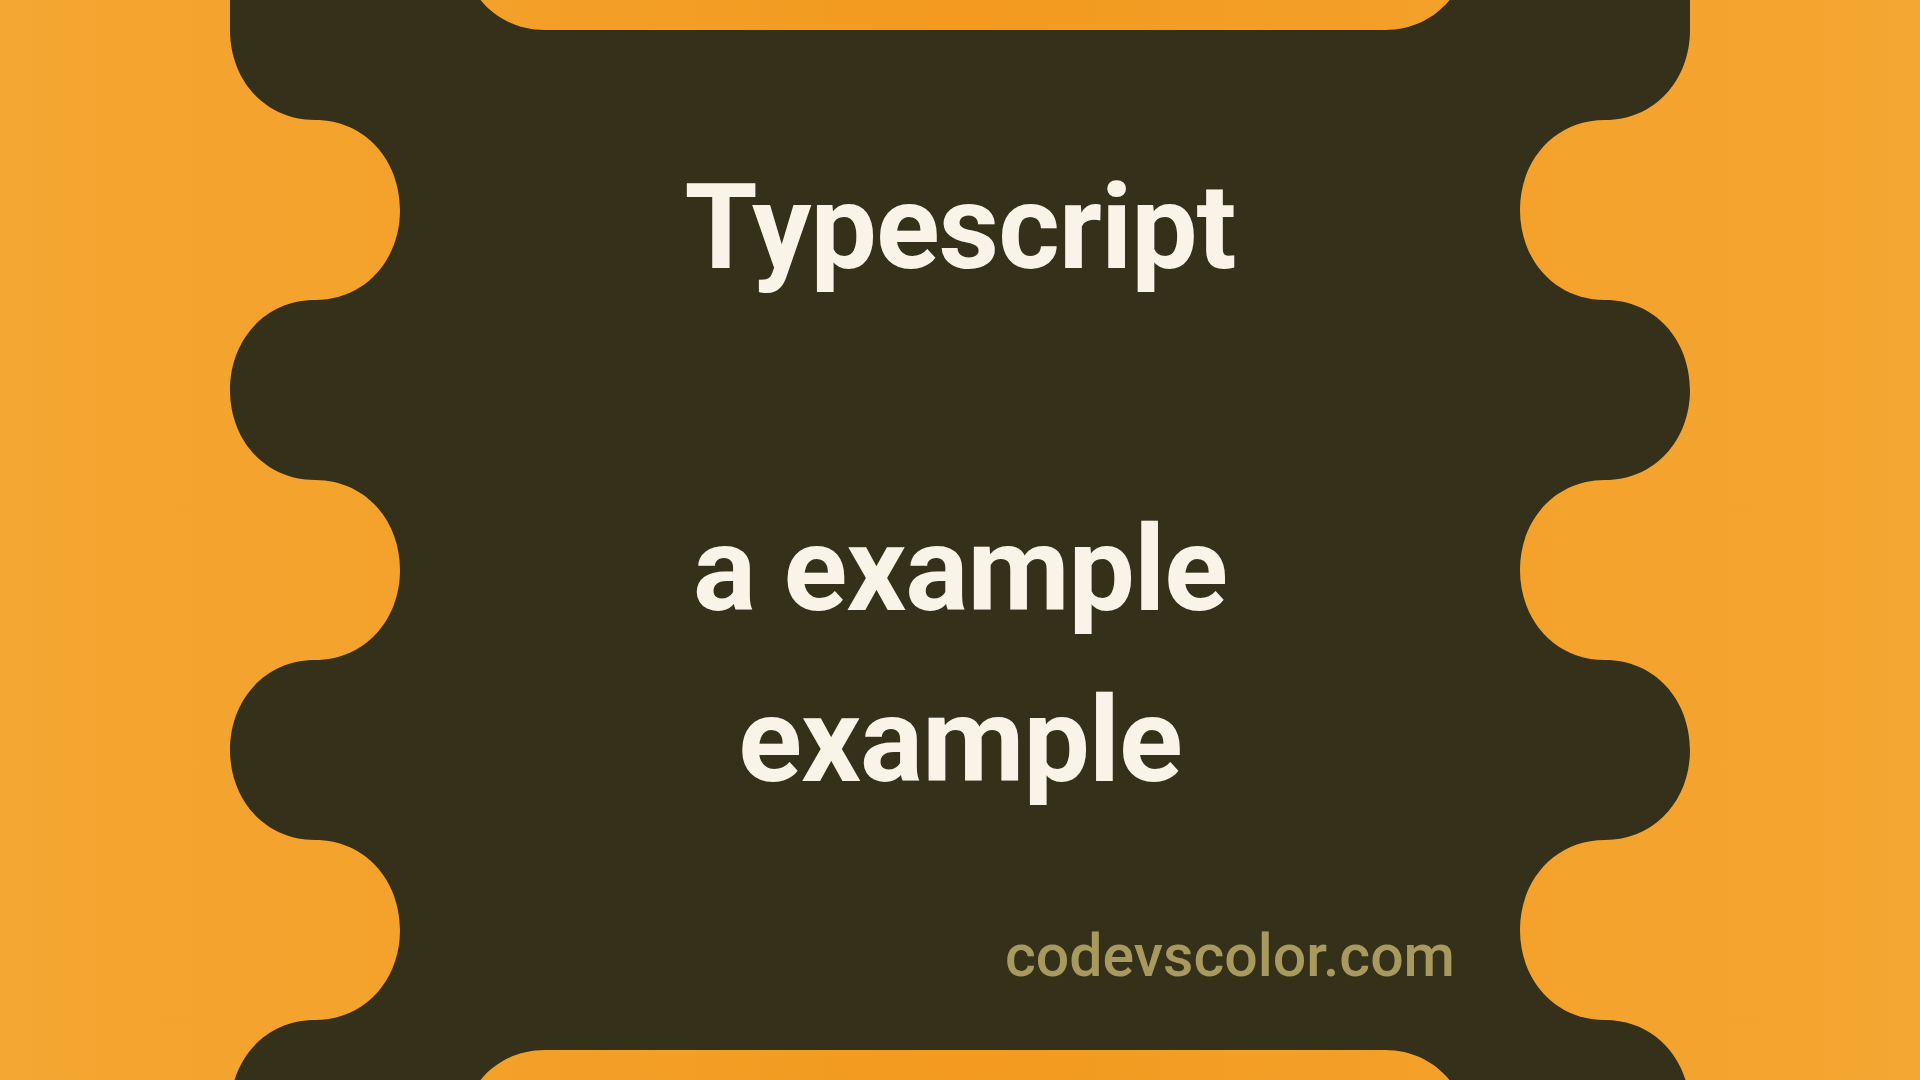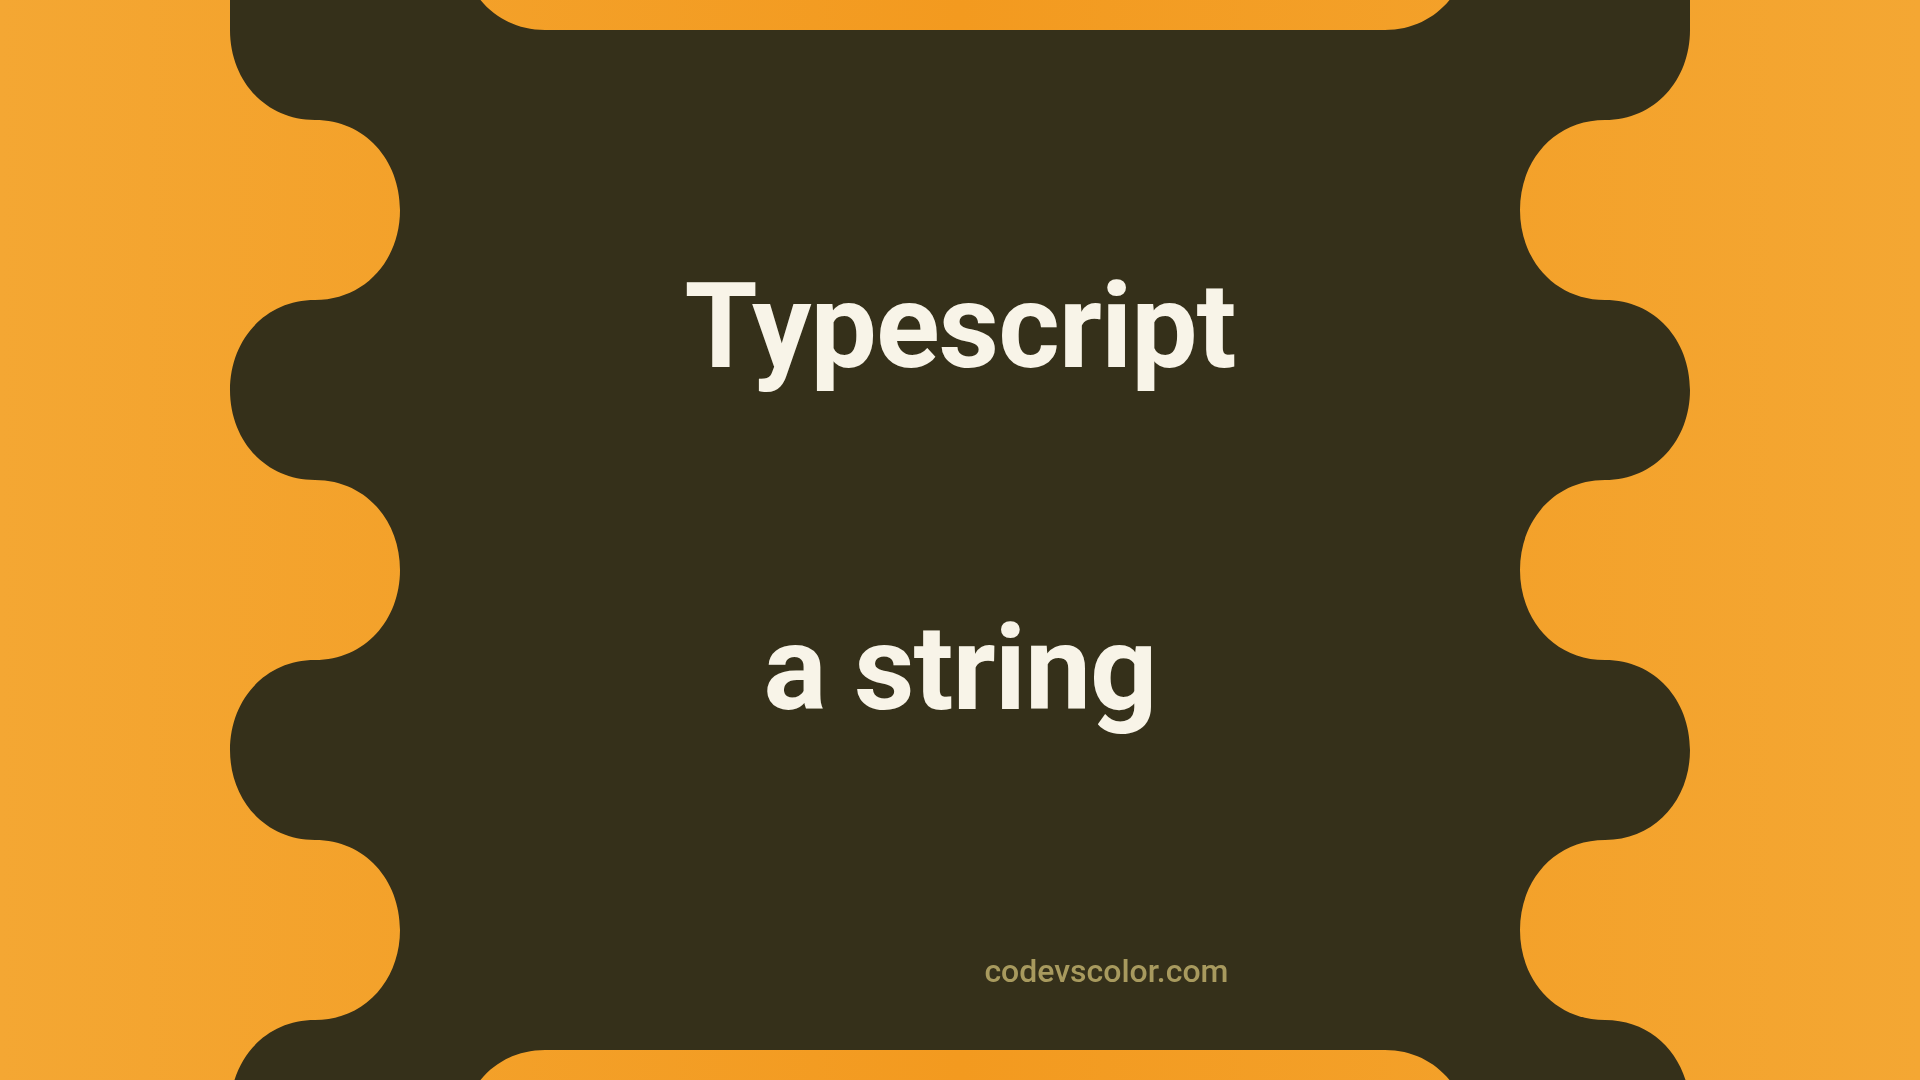--- a/index.html
+++ b/index.html
@@ -132,7 +132,7 @@
     <div class="title">
       <span>Typescript</span><br>
       <br>
-      <span>a string</span><br>
+      <span>a example</span><br>
     </div>
   </div>
 

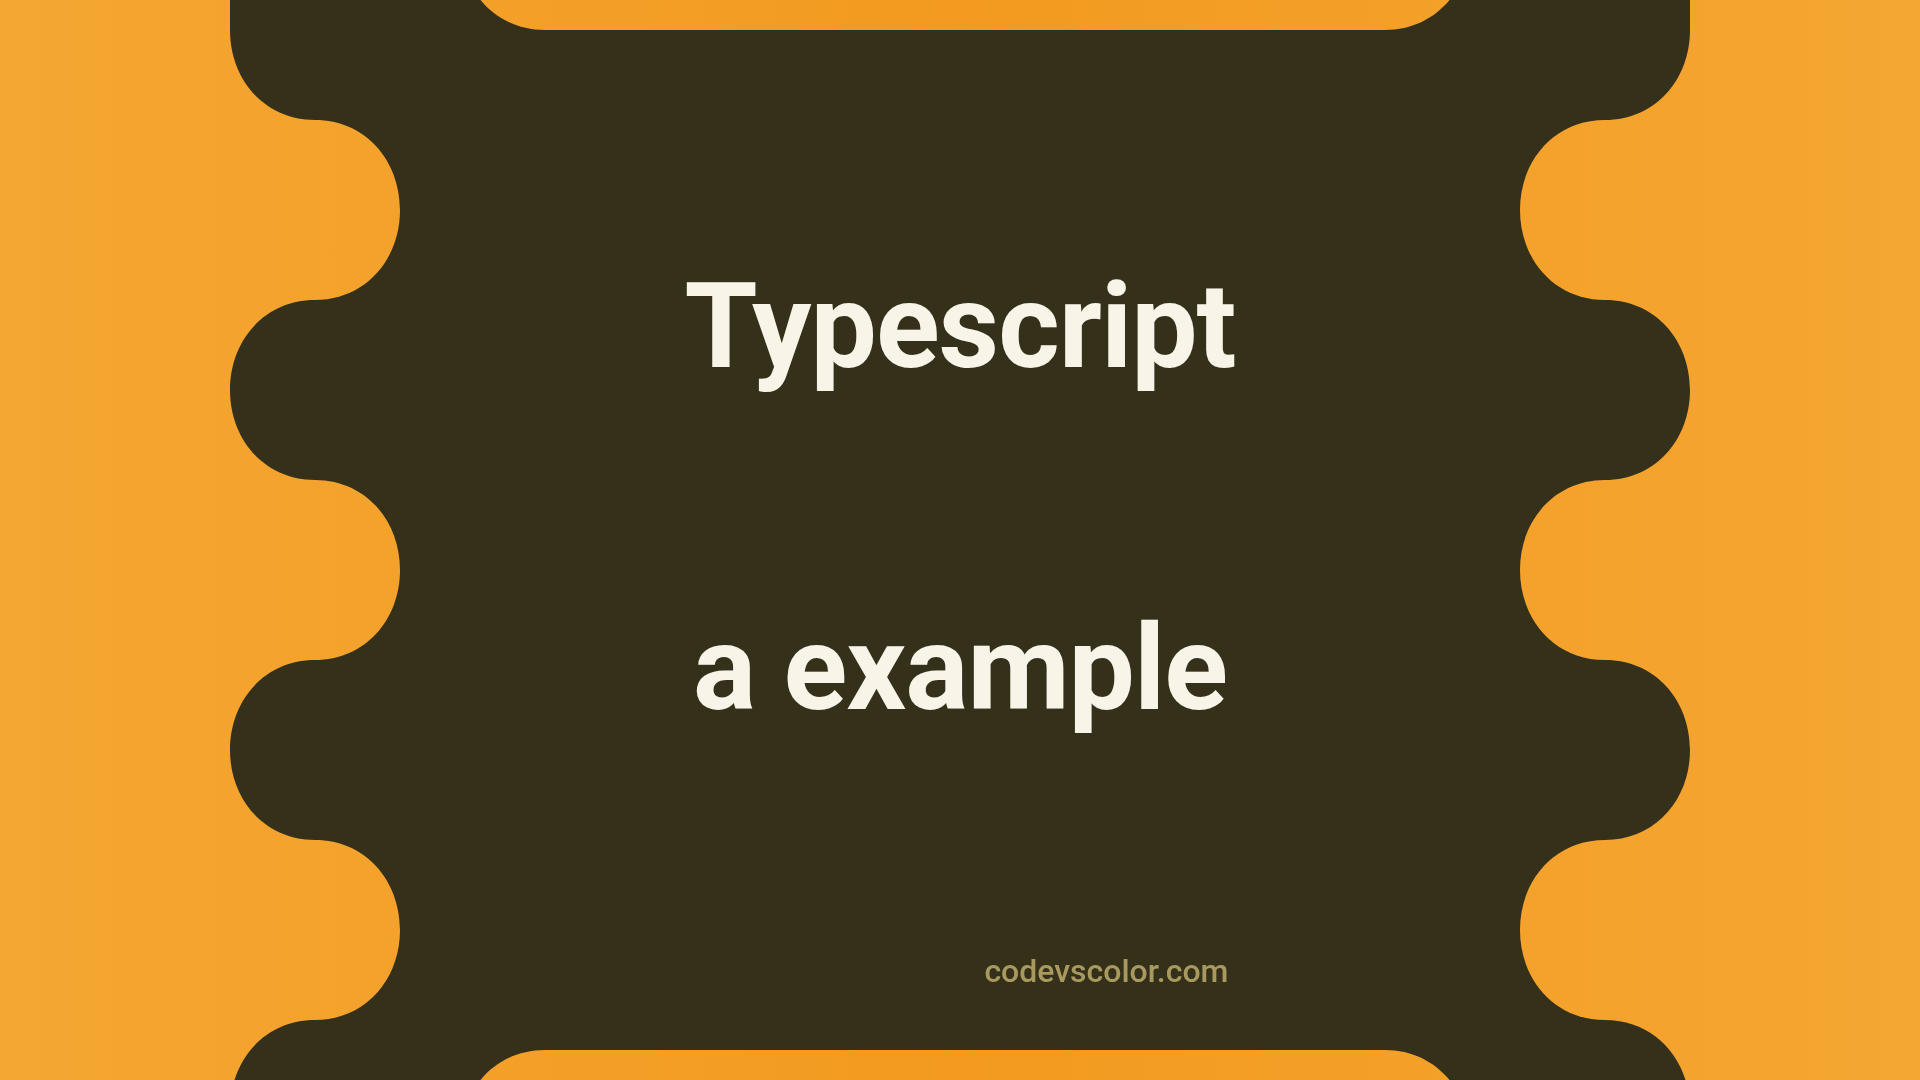--- a/index.html
+++ b/index.html
@@ -133,6 +133,7 @@
       <span>Typescript</span><br>
       <br>
       <span>a example</span><br>
+      <span>example</span>
     </div>
   </div>
 

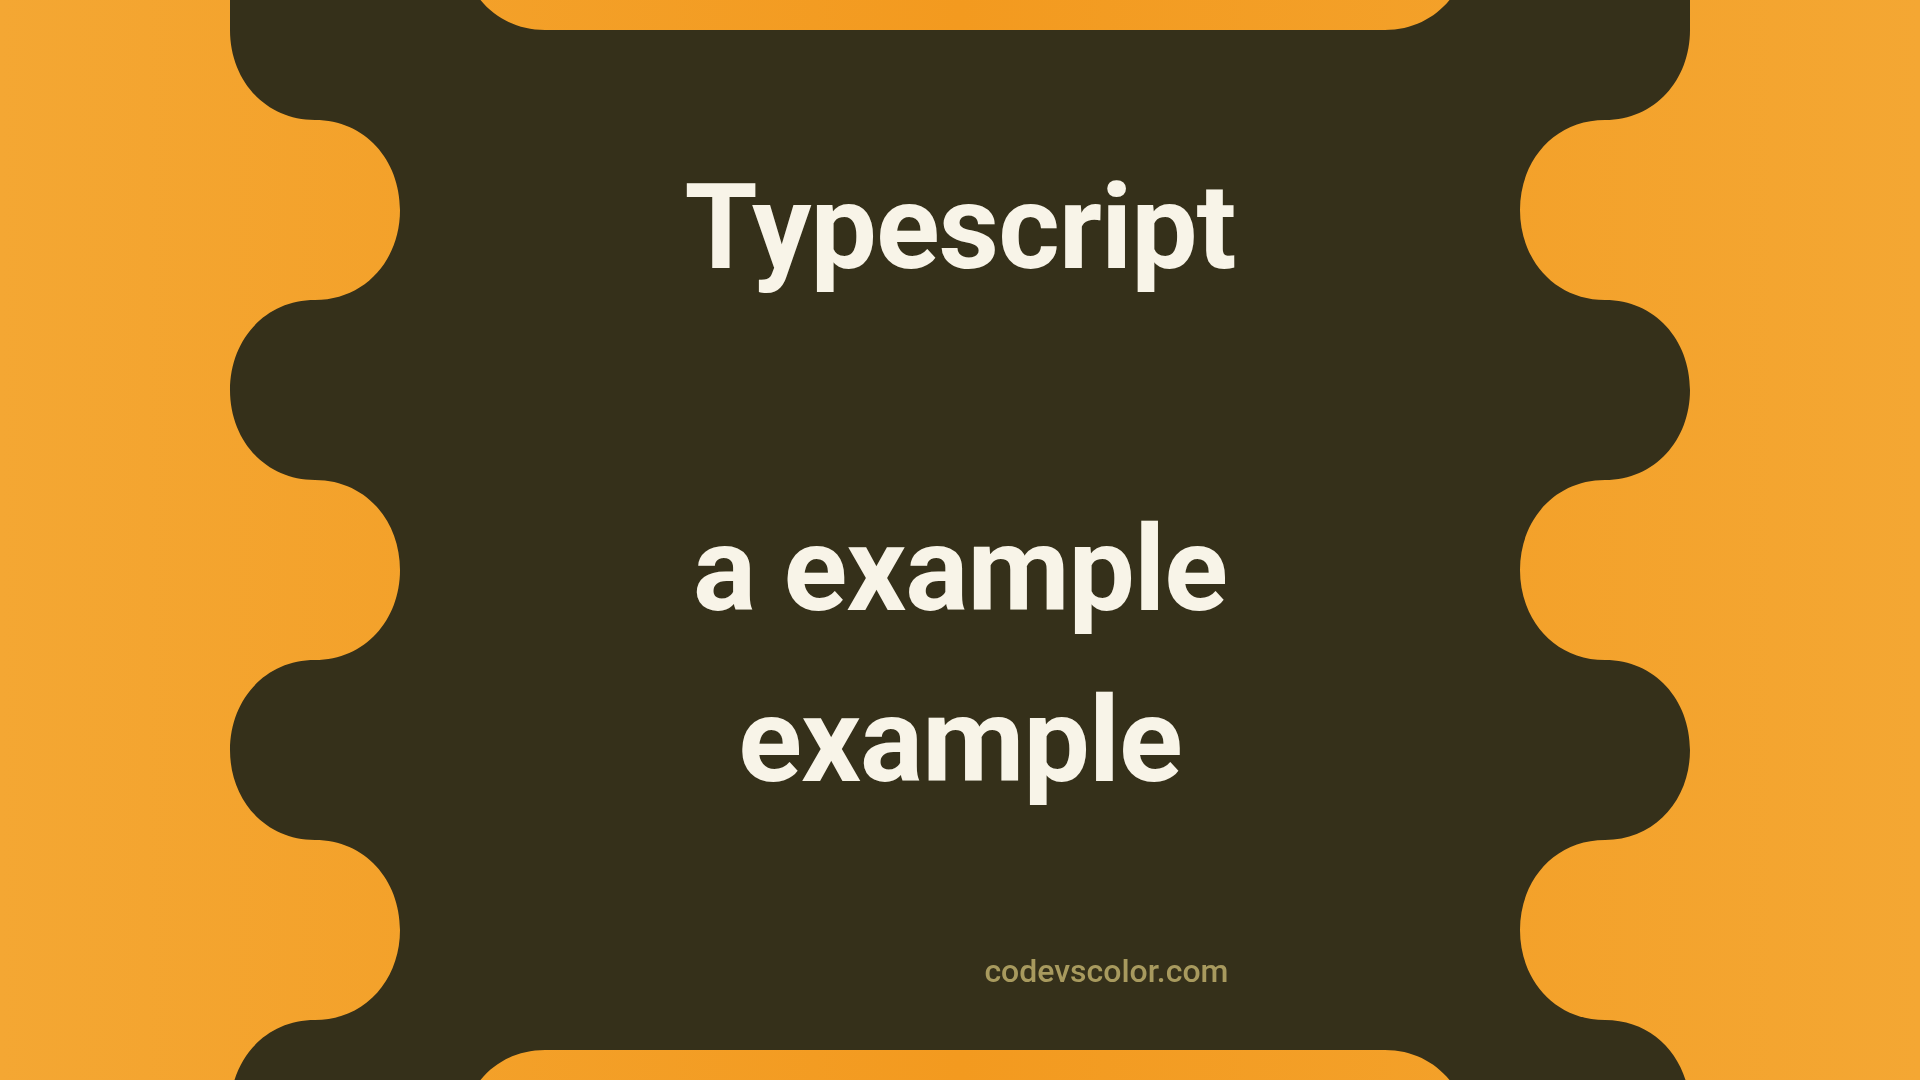--- a/index.html
+++ b/index.html
@@ -66,7 +66,7 @@
       left: 50%;
       transform: translateX(10%);
       color: #a89a5e;
-      font-size: 32px;
+      font-size: 59px;
       font-weight: 500;
       z-index: 10;
       margin-top: 10px;

